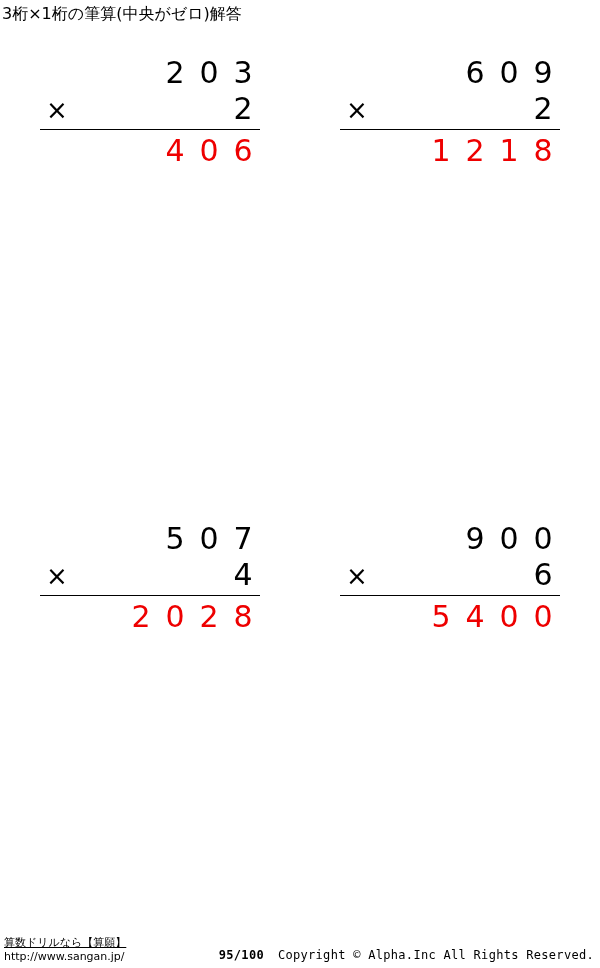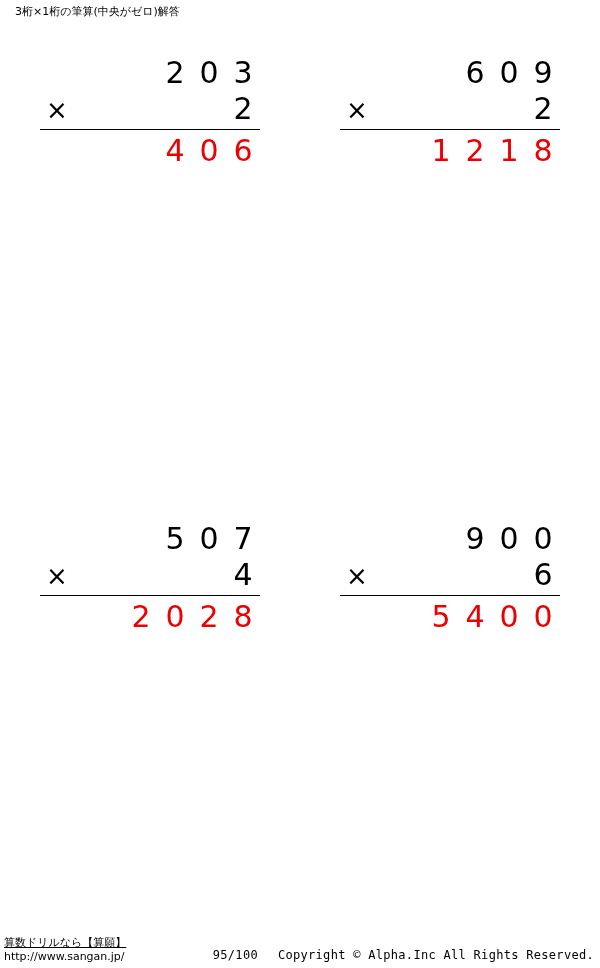--- a/index.html
+++ b/index.html
@@ -17,9 +17,9 @@
   }
   .page-title {
     position: absolute;
-    left: 15px;
+    left: 2px;
     top: 4px;
-    font-size: 11px;
+    font-size: 16px;
     font-family: "DejaVu Sans", sans-serif;
     letter-spacing: 0px;
     white-space: nowrap;

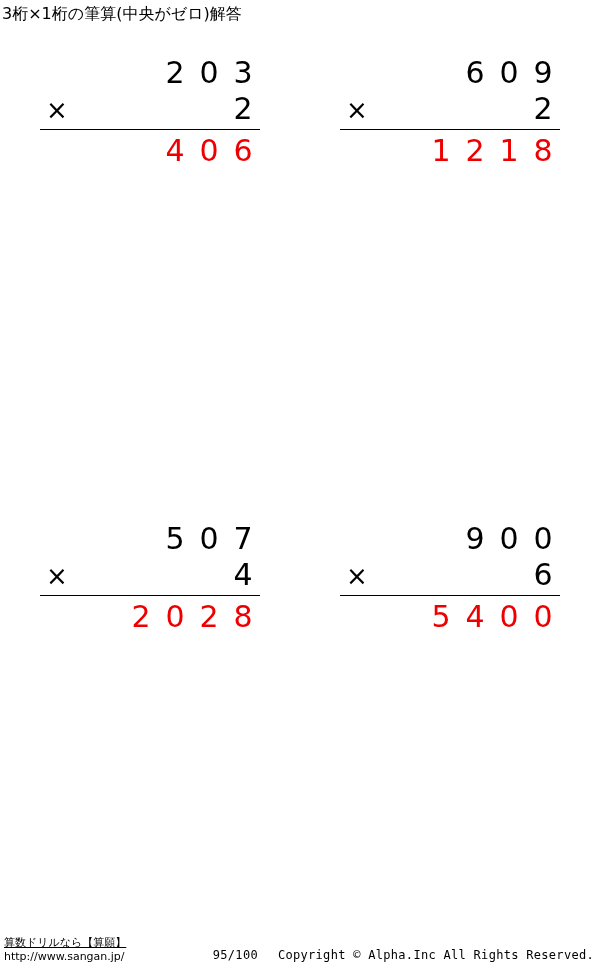--- a/index.html
+++ b/index.html
@@ -104,7 +104,8 @@
     white-space: nowrap;
   }
   .footer-right .pageno {
-    margin-right: 20px;
+    margin-right: 14px;
+    font-weight: bold;
   }
 </style>
 </head>

